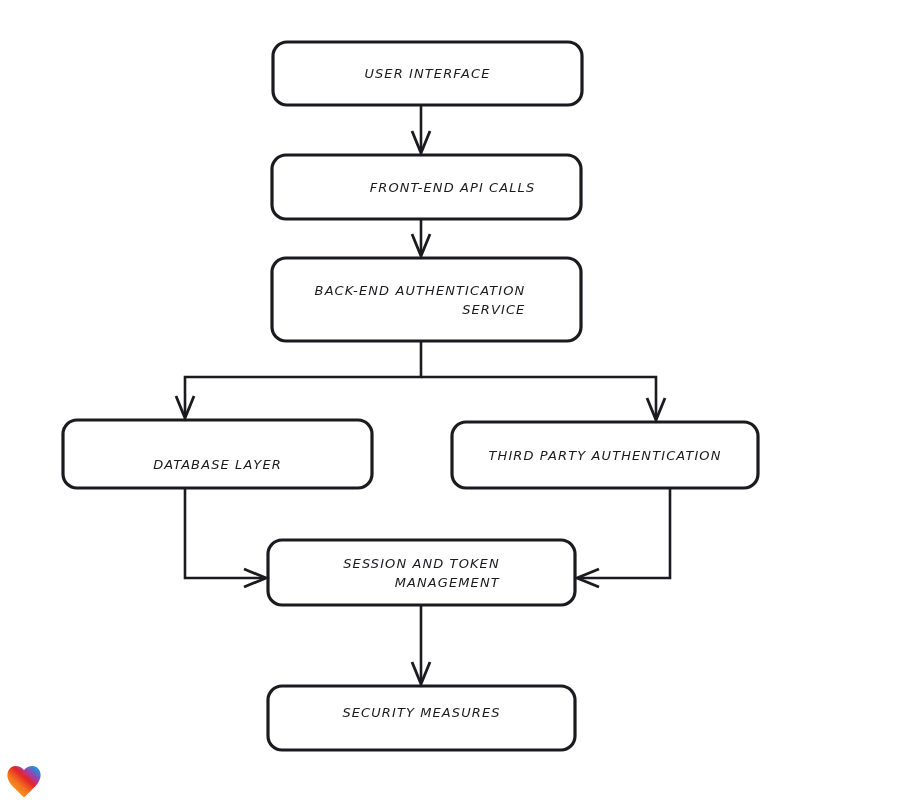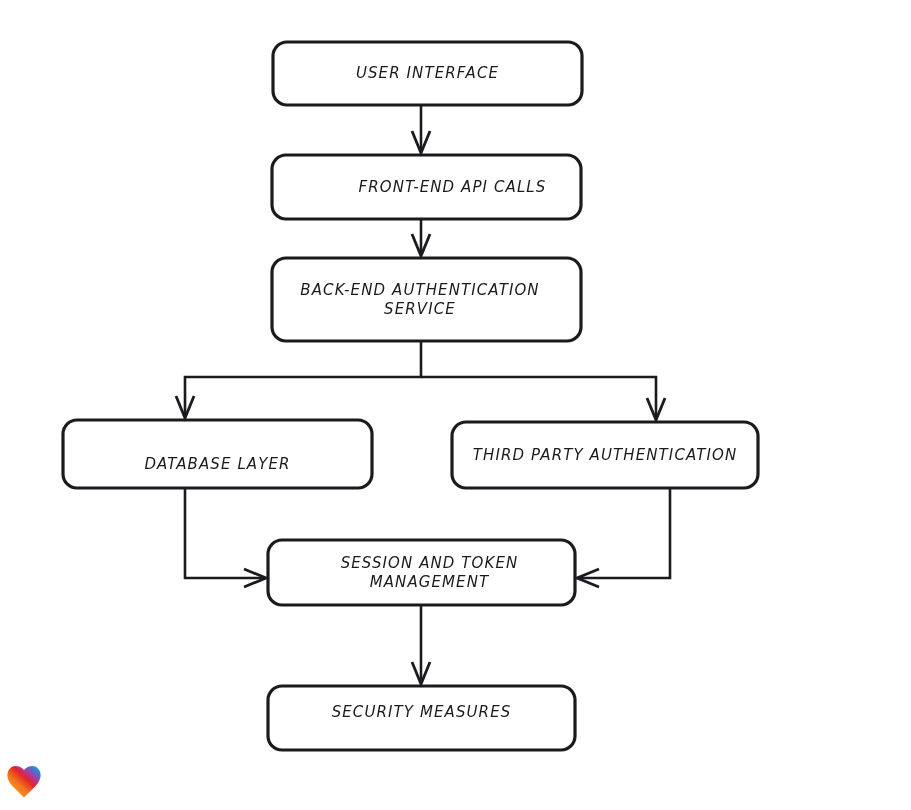--- a/index.html
+++ b/index.html
@@ -27,10 +27,10 @@
     display: flex;
     align-items: center;
     justify-content: center;
-    text-align: center;
+    text-align: right;
     color: #1b1b1f;
     font-family: "DejaVu Sans", sans-serif;
-    font-size: 15px;
+    font-size: 13px;
     letter-spacing: 1.1px;
     line-height: 19px;
     font-style: italic;

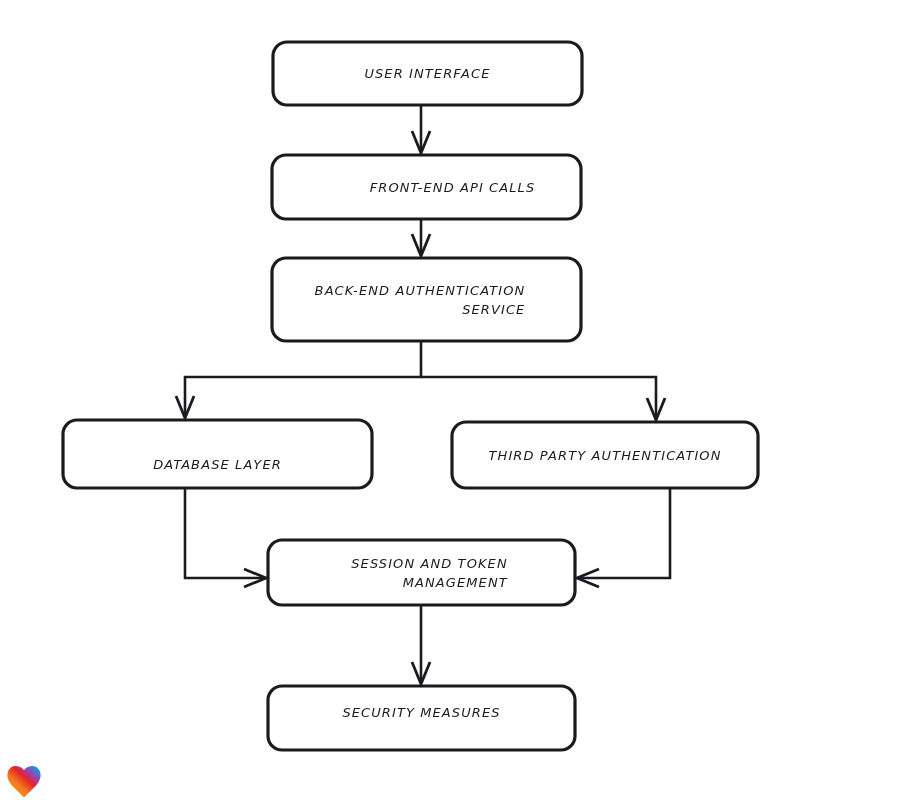--- a/index.html
+++ b/index.html
@@ -133,7 +133,7 @@
 
 <div class="node-label" style="left:452px; top:422px; width:306px; height:66px;border-radius:30px;">THIRD PARTY AUTHENTICATION</div>
 
-<div class="node-label" style="left:276px; top:540px; width:307px; height:65px;border-radius:26px;">SESSION AND TOKEN
+<div class="node-label" style="left:268px; top:540px; width:307px; height:65px;border-radius:26px;">SESSION AND TOKEN
 MANAGEMENT</div>
 
 <div class="node-label" style="left:268px; top:686px; width:307px; height:52px;">SECURITY MEASURES</div>

